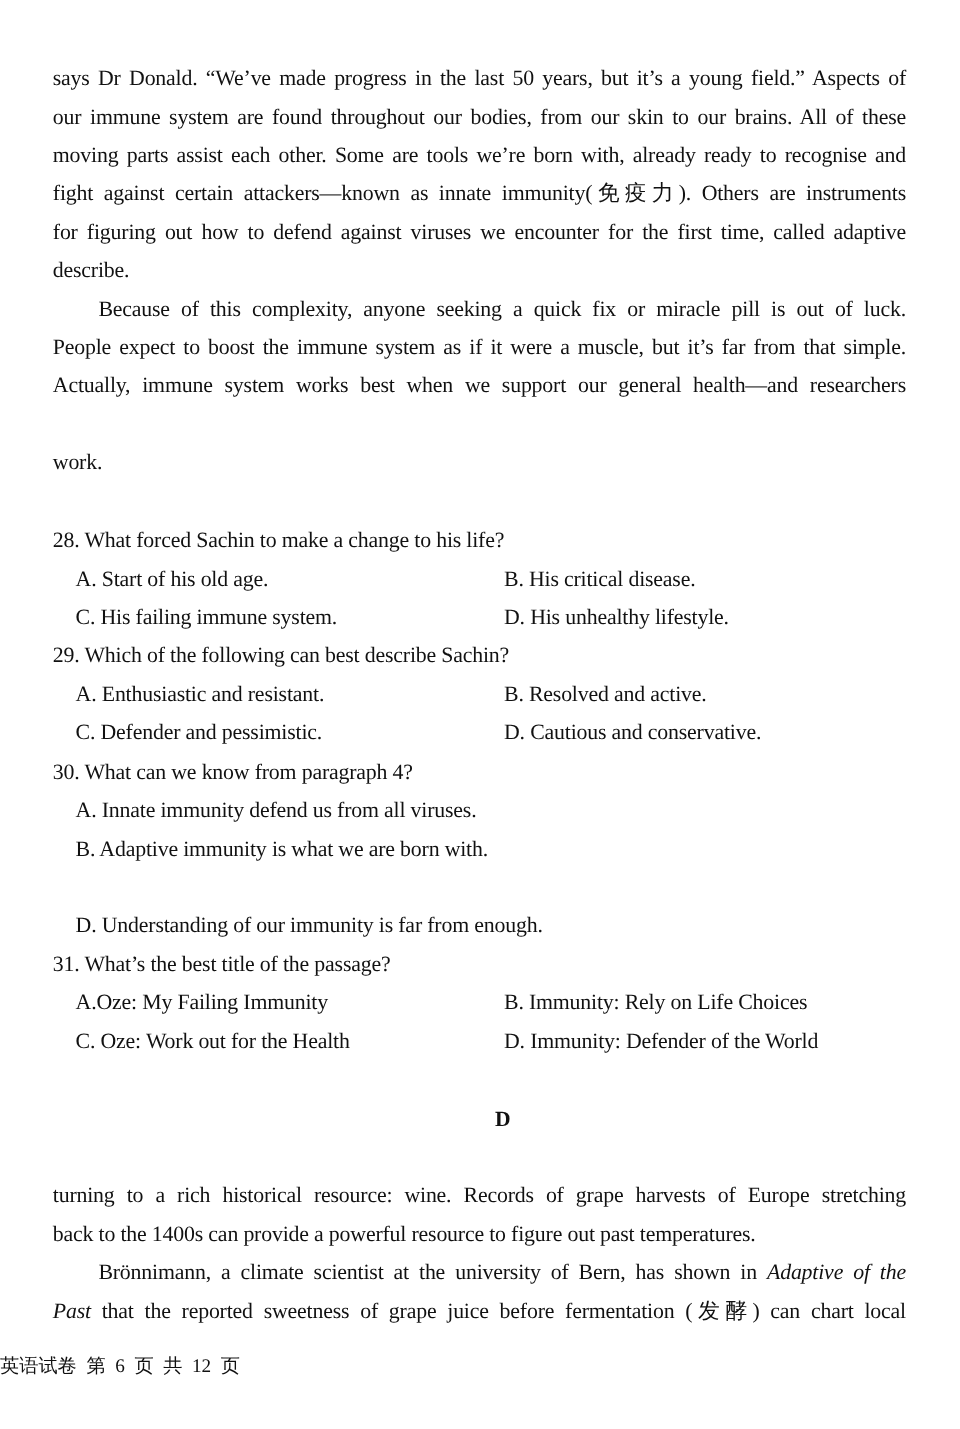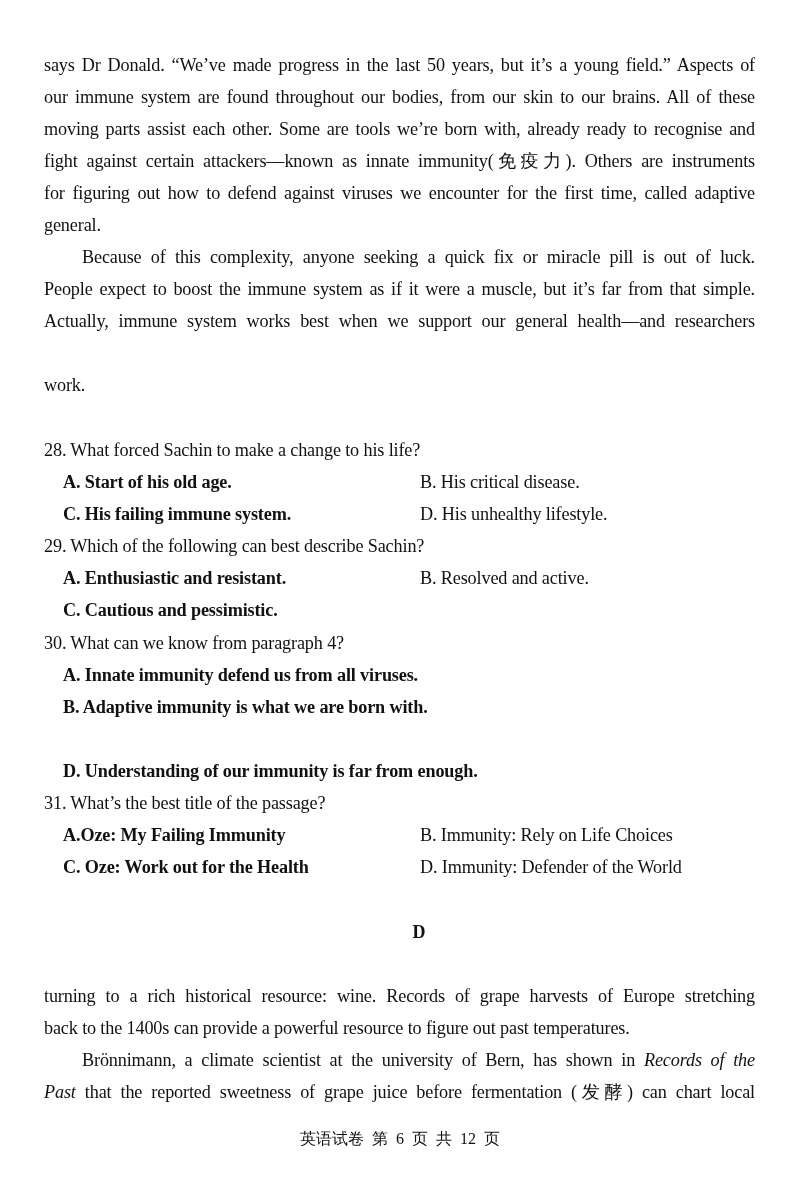--- a/index.html
+++ b/index.html
@@ -34,7 +34,7 @@
   <div class="line just" style="top:118px">moving parts assist each other. Some are tools we’re born with, already ready to recognise and</div>
   <div class="line just" style="top:150px">fight against certain attackers—known as innate immunity(免疫力). Others are instruments</div>
   <div class="line just" style="top:182px">for figuring out how to defend against viruses we encounter for the first time, called adaptive</div>
-  <div class="line" style="top:214px">general.</div>
+  <div class="line" style="top:214px">describe.</div>
 
   <div class="line just" style="top:278px">People expect to boost the immune system as if it were a muscle, but it’s far from that simple.</div>
   <div class="line just indent" style="top:246px">Because of this complexity, anyone seeking a quick fix or miracle pill is out of luck.</div>

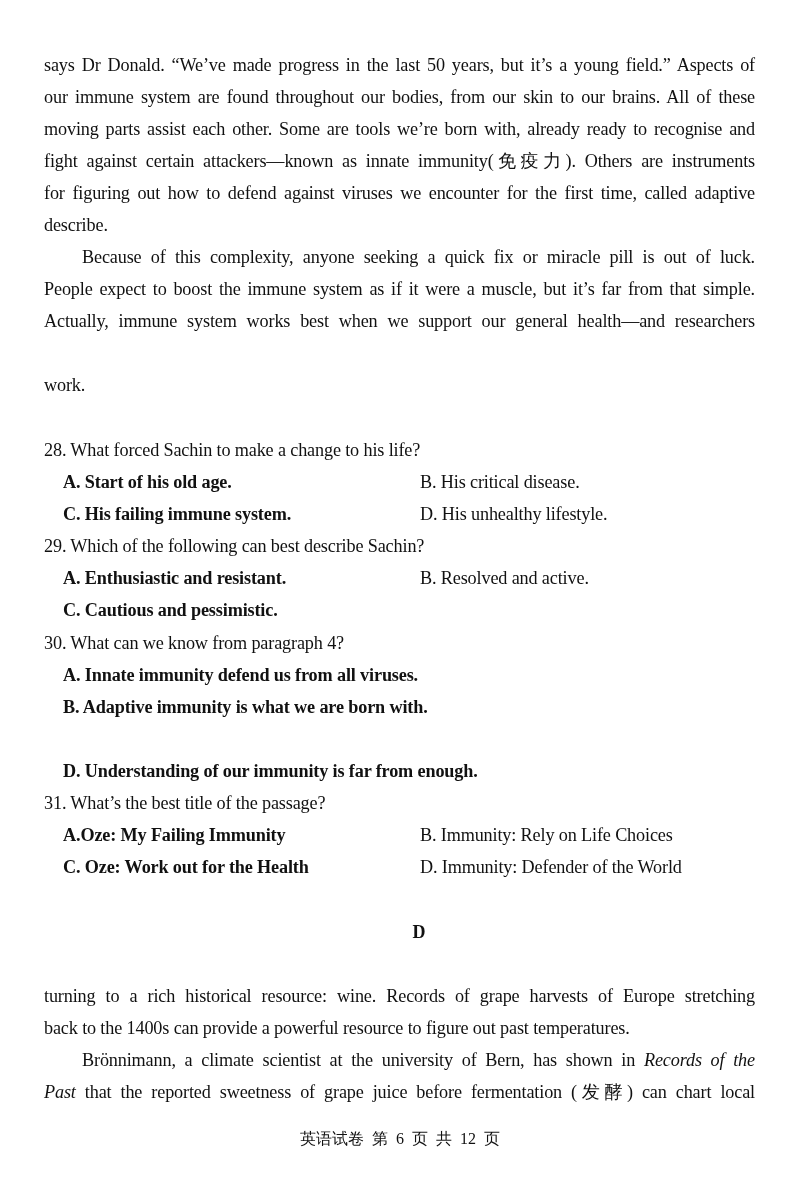--- a/index.html
+++ b/index.html
@@ -17,7 +17,7 @@
   .just { text-align: justify; text-align-last: justify; }
   .indent { left: 82px; width: 673px; }
   .opt { position: absolute; font-size: 18.2px; line-height: 22px; white-space: nowrap; letter-spacing: -0.15px; }
-  .optA { left: 63px; font-weight: bold; }
+  .optA { left: 63px; }
   .optB { left: 420px; }
   .q { position: absolute; left: 44px; font-size: 18.2px; line-height: 22px; white-space: nowrap; letter-spacing: -0.15px; }
   .section-title { position: absolute; left: 0; width: 838px; text-align: center; font-weight: bold; font-size: 18px; line-height: 22px; }

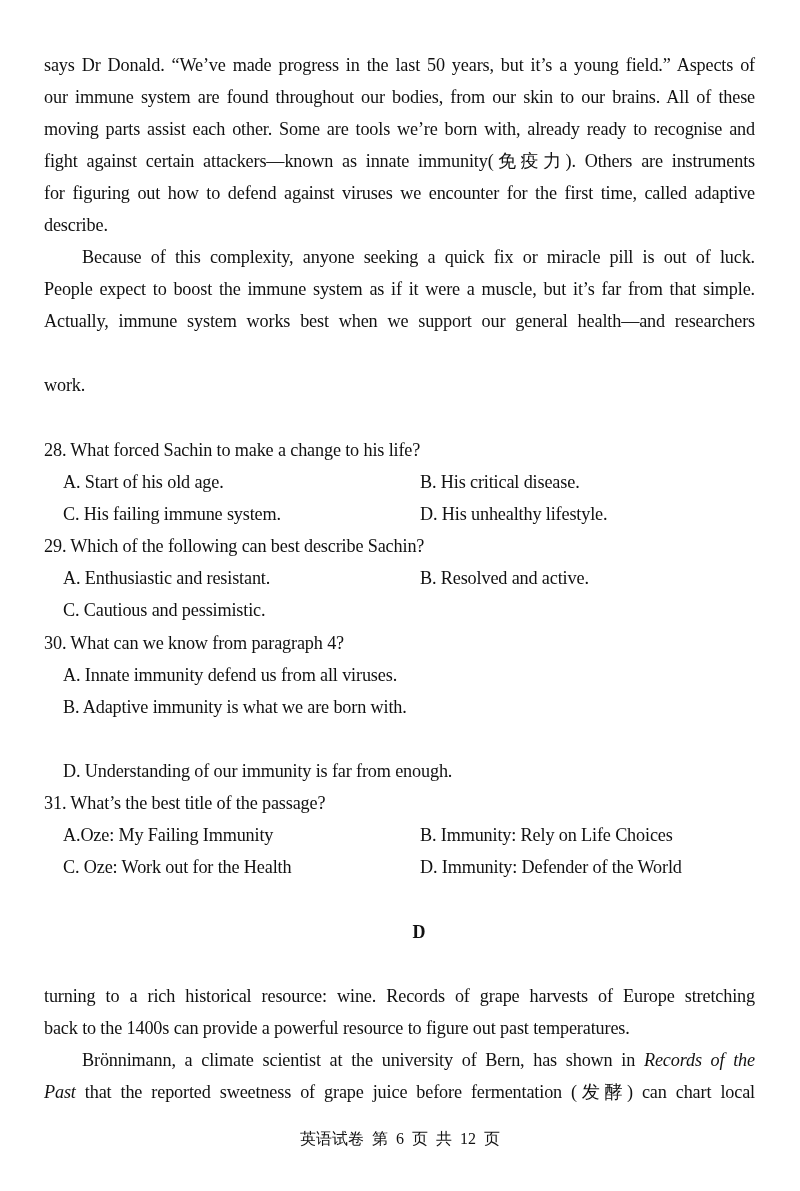--- a/index.html
+++ b/index.html
@@ -50,7 +50,7 @@
   <div class="q" style="top:535px">29. Which of the following can best describe Sachin?</div>
   <div class="opt optA" style="top:567px">A. Enthusiastic and resistant.</div>
   <div class="opt optB" style="top:567px">B. Resolved and active.</div>
-  <div class="opt optA" style="top:599px">C. Cautious and pessimistic.</div>
+  <div class="opt optA" style="top:599px">C. Defender and pessimistic.</div>
 
   <div class="q" style="top:632px">30. What can we know from paragraph 4?</div>
   <div class="opt optA" style="top:664px">A. Innate immunity defend us from all viruses.</div>

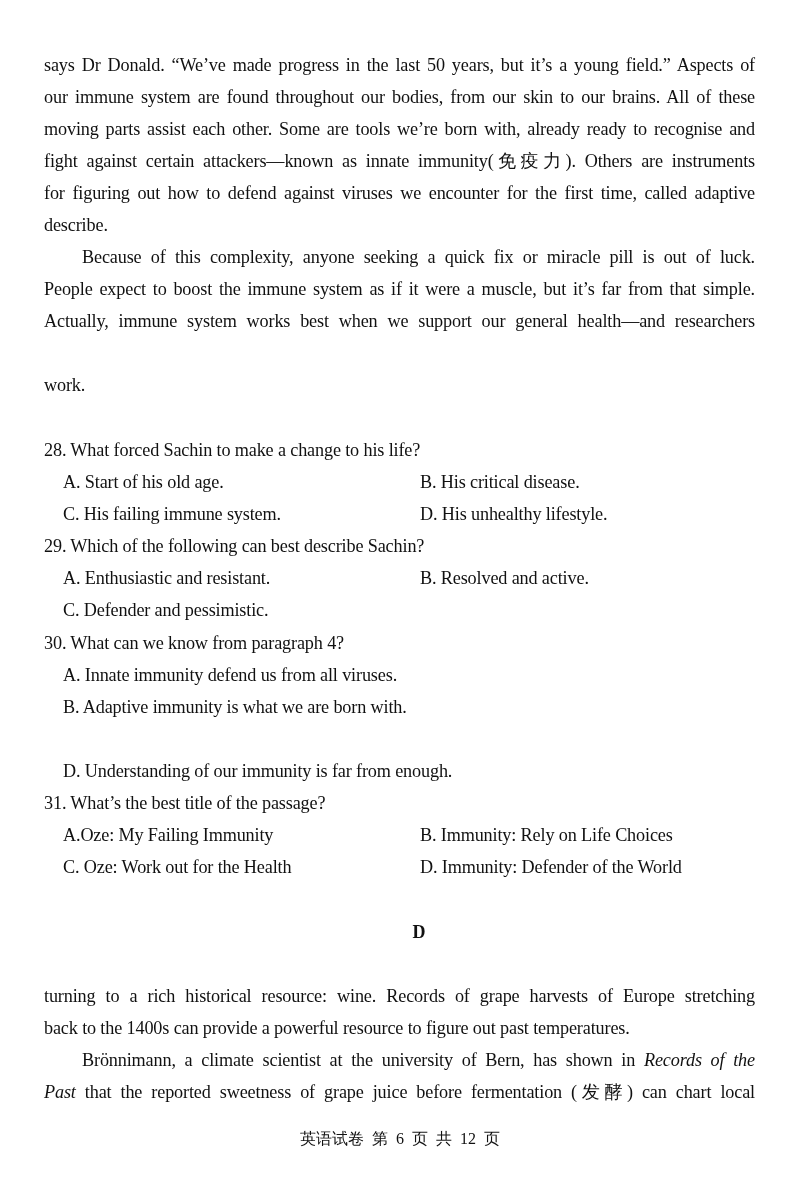--- a/index.html
+++ b/index.html
@@ -51,6 +51,7 @@
   <div class="opt optA" style="top:567px">A. Enthusiastic and resistant.</div>
   <div class="opt optB" style="top:567px">B. Resolved and active.</div>
   <div class="opt optA" style="top:599px">C. Defender and pessimistic.</div>
+  <div class="opt optB" style="top:599px">D. Cautious and conservative.</div>
 
   <div class="q" style="top:632px">30. What can we know from paragraph 4?</div>
   <div class="opt optA" style="top:664px">A. Innate immunity defend us from all viruses.</div>

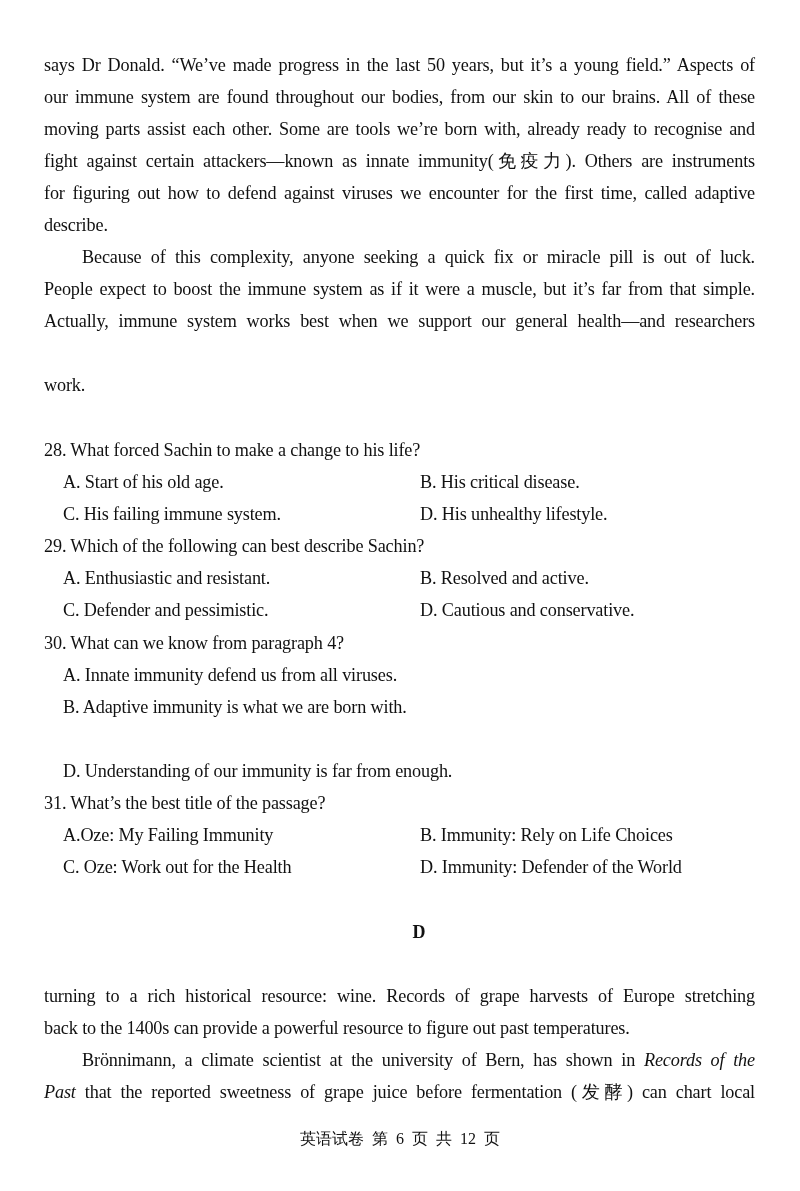--- a/index.html
+++ b/index.html
@@ -70,7 +70,7 @@
 
   <div class="line just indent" style="top:1049px">
     <span>Brönnimann, a climate scientist at the university of Bern, has shown in</span>
-    <i>Records of the</i>
+    <i>Adaptive of the</i>
   </div>
   <div class="line just" style="top:1081px">
     <i>Past</i>

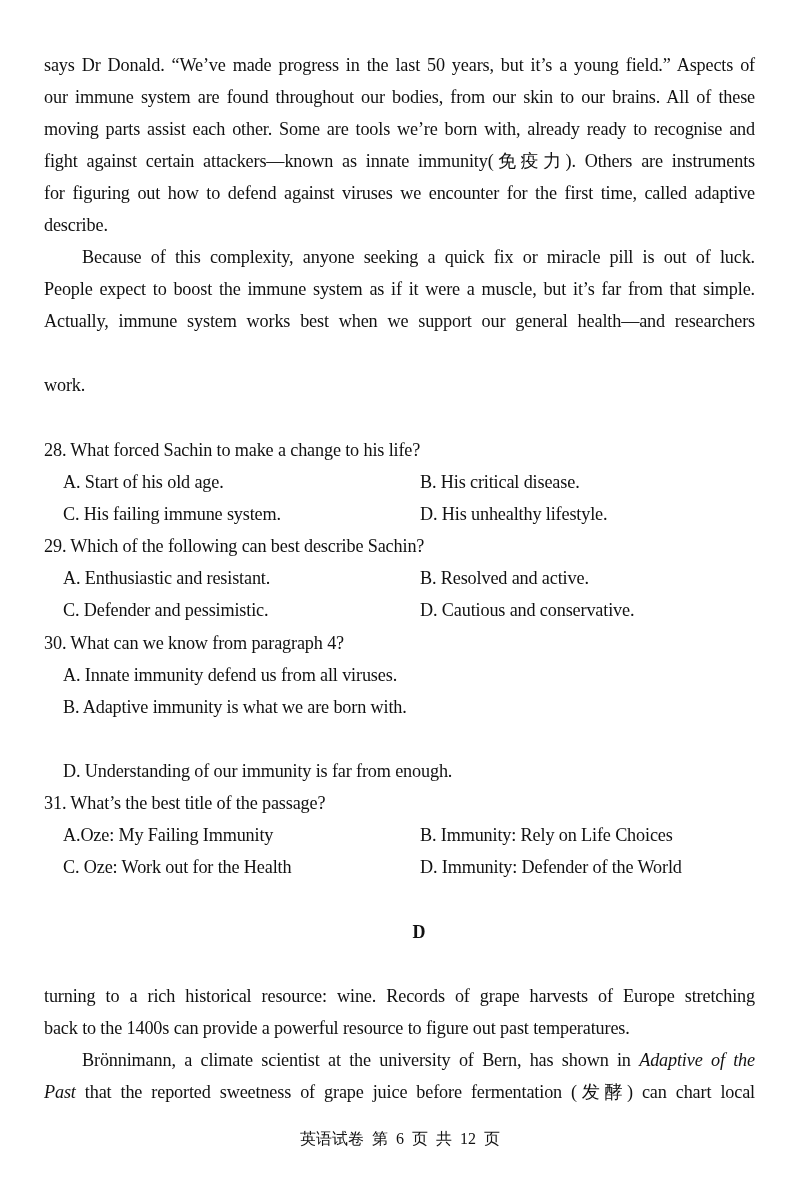--- a/index.html
+++ b/index.html
@@ -21,7 +21,7 @@
   .optB { left: 420px; }
   .q { position: absolute; left: 44px; font-size: 18.2px; line-height: 22px; white-space: nowrap; letter-spacing: -0.15px; }
   .section-title { position: absolute; left: 0; width: 838px; text-align: center; font-weight: bold; font-size: 18px; line-height: 22px; }
-  .footer { position: absolute; left: 0; width: 800px; text-align: center; font-size: 16px; line-height: 20px; word-spacing: 4px; }
+  .footer { position: absolute; left: 0; width: 800px; font-size: 16px; line-height: 20px; word-spacing: 4px; }
   i { font-style: italic; }
 </style>
 </head>

